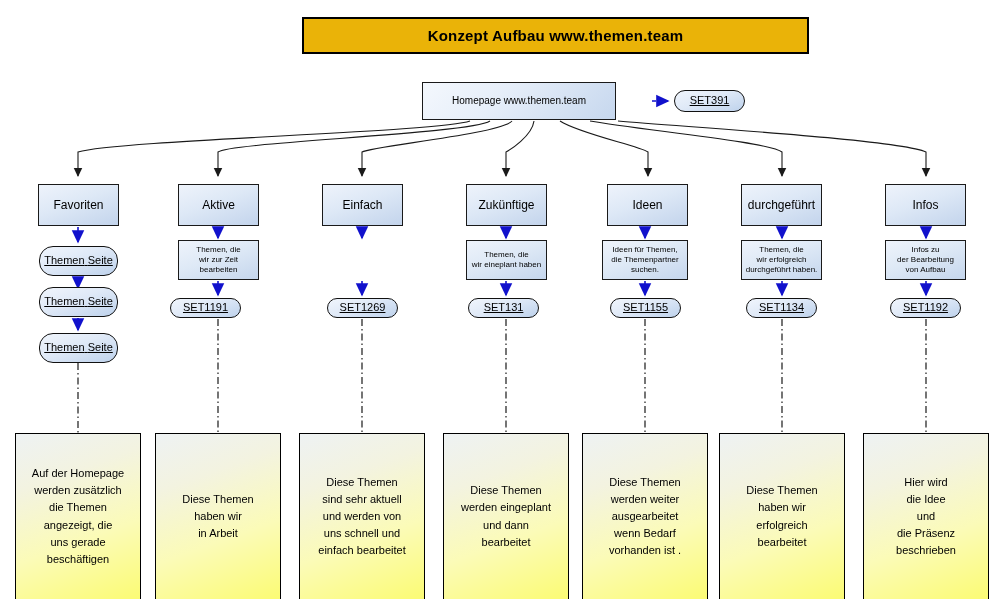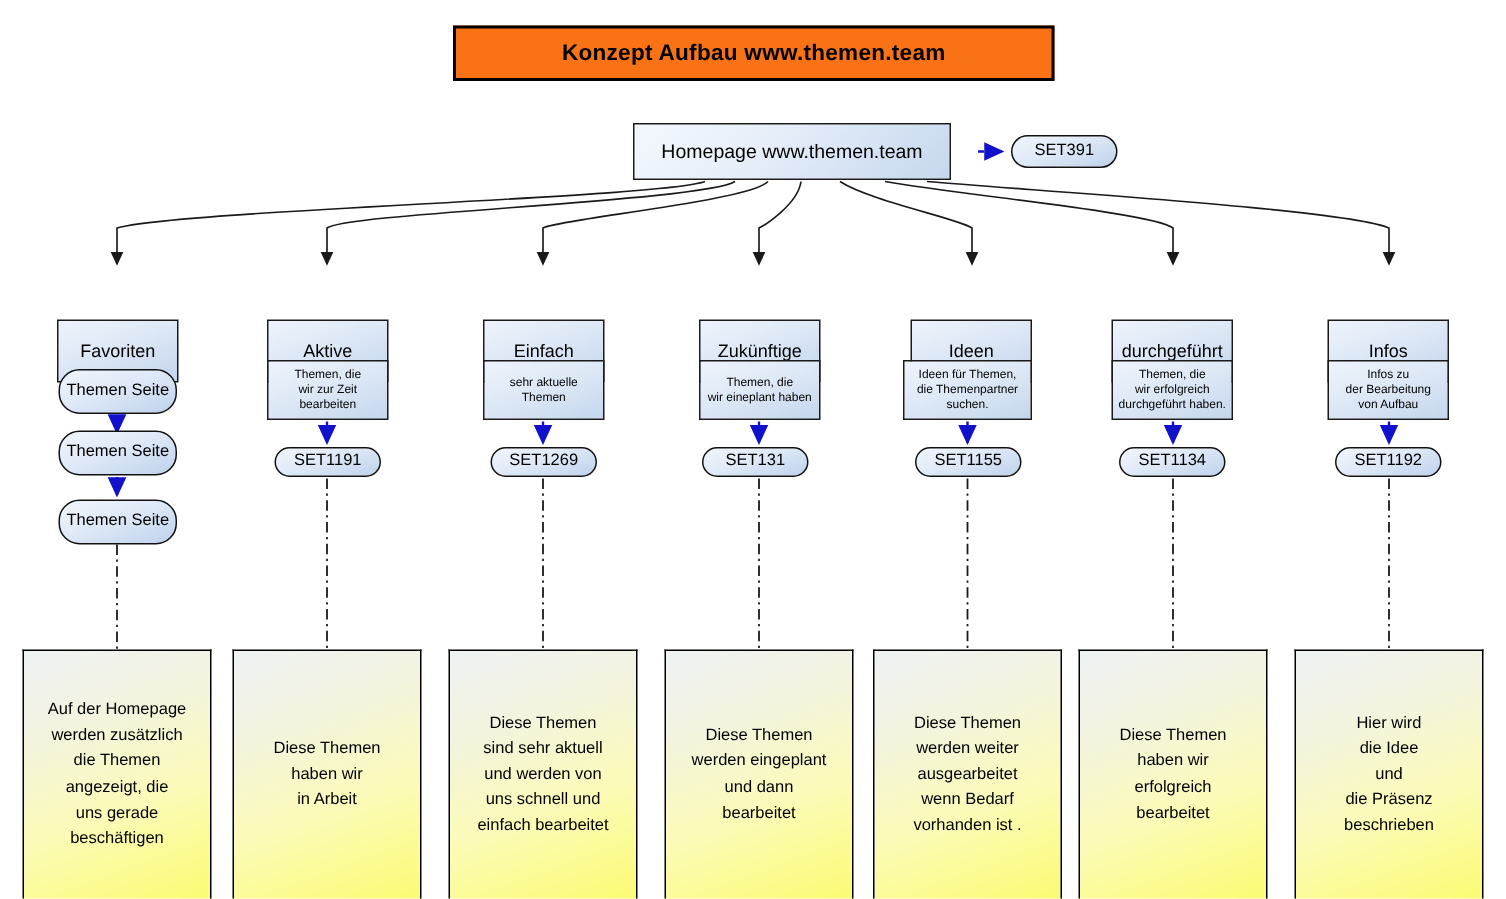--- a/index.html
+++ b/index.html
@@ -15,8 +15,8 @@
 
   
   .title-banner{
-    position:absolute;left:302px;top:17px;width:401px;height:37px;
-    background:#f97316;border:2px solid #000;
+    position:absolute;left:302px;top:17px;width:507px;height:37px;
+    background:#eab308;border:2px solid #000;
     display:flex;align-items:center;justify-content:center;
     font-size:15px;font-weight:bold;letter-spacing:.2px;
     box-sizing:border-box;

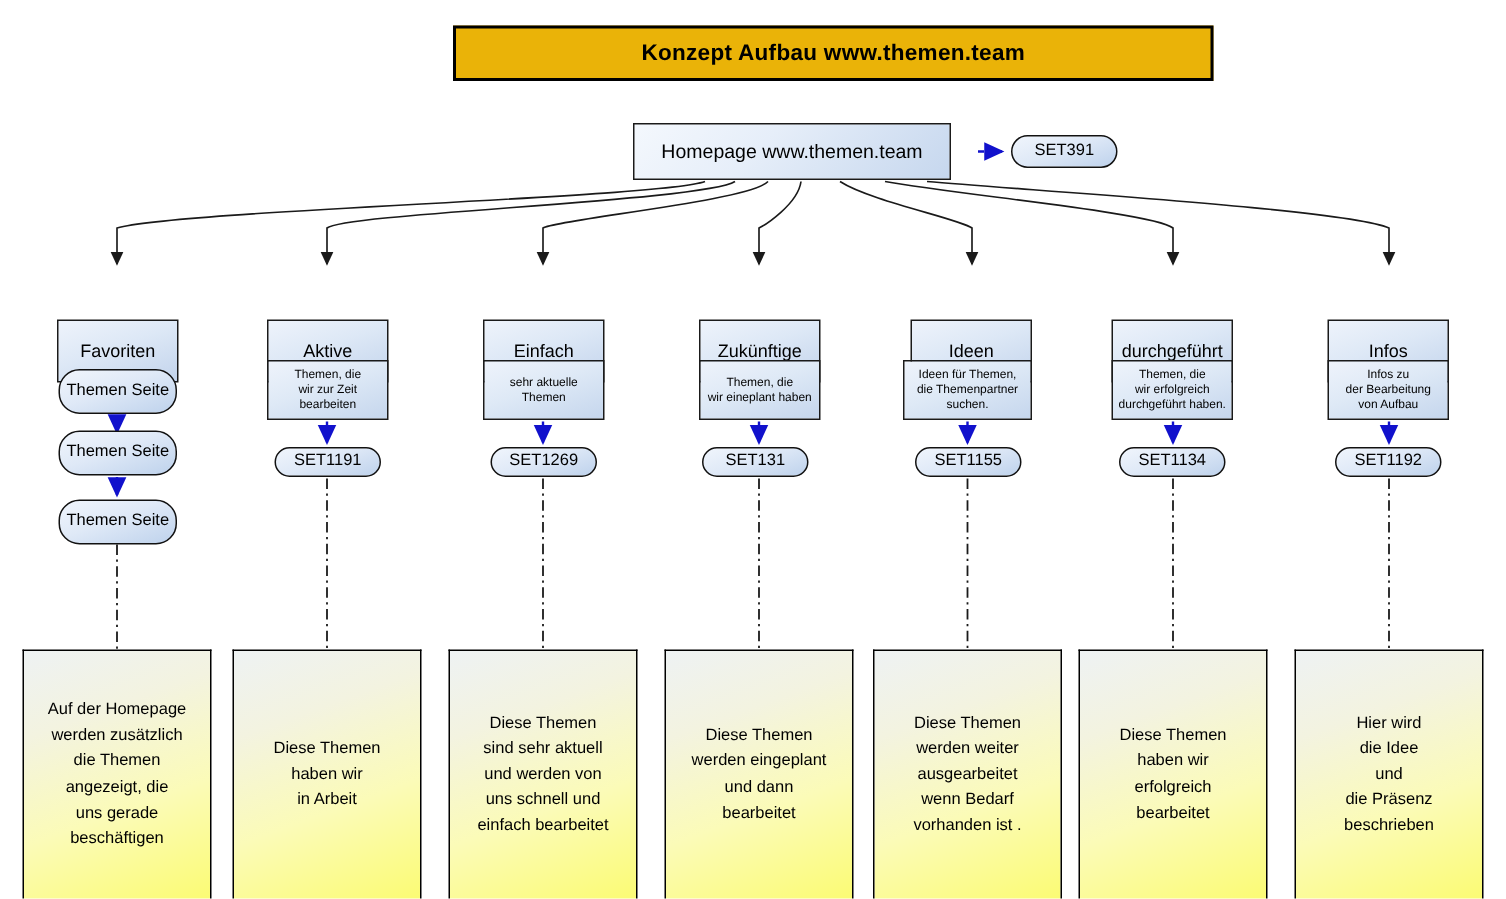--- a/index.html
+++ b/index.html
@@ -31,8 +31,8 @@
     line-height:1.25;
   }
   .homepage{
-    left:422px;top:82px;width:212px;height:38px;
-    font-size:13px;
+    left:422px;top:82px;width:194px;height:38px;
+    font-size:10px;
     background:linear-gradient(135deg,#f4f8fd 0%,#e6eef9 40%,#c6d7ee 100%);
   }
   .cat{

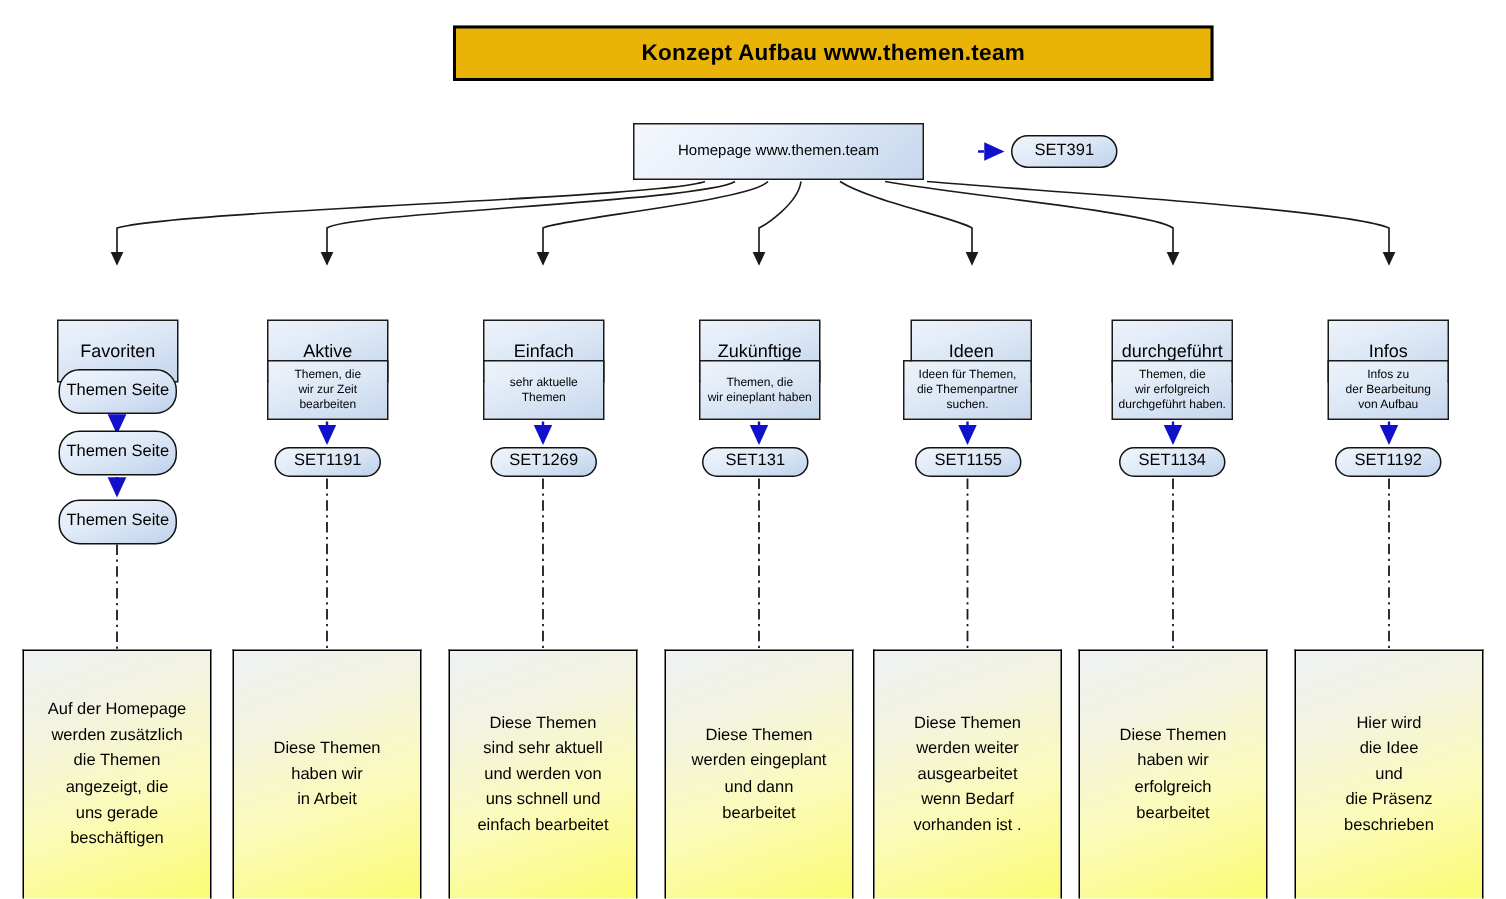--- a/index.html
+++ b/index.html
@@ -54,7 +54,7 @@
     border:1px solid #111;border-radius:14px;
     background:linear-gradient(160deg,#f0f5fc 0%,#dfe9f7 45%,#bed2ec 100%);
     display:flex;align-items:center;justify-content:center;text-align:left;
-    font-size:11px;line-height:1.2;
+    font-size:11px;line-height:1.2;text-decoration:underline;
   }
   .pill.set{width:71px;height:20px;top:298px;font-size:11px;}
   .pill.set391{left:674px;top:90px;width:71px;height:22px;}

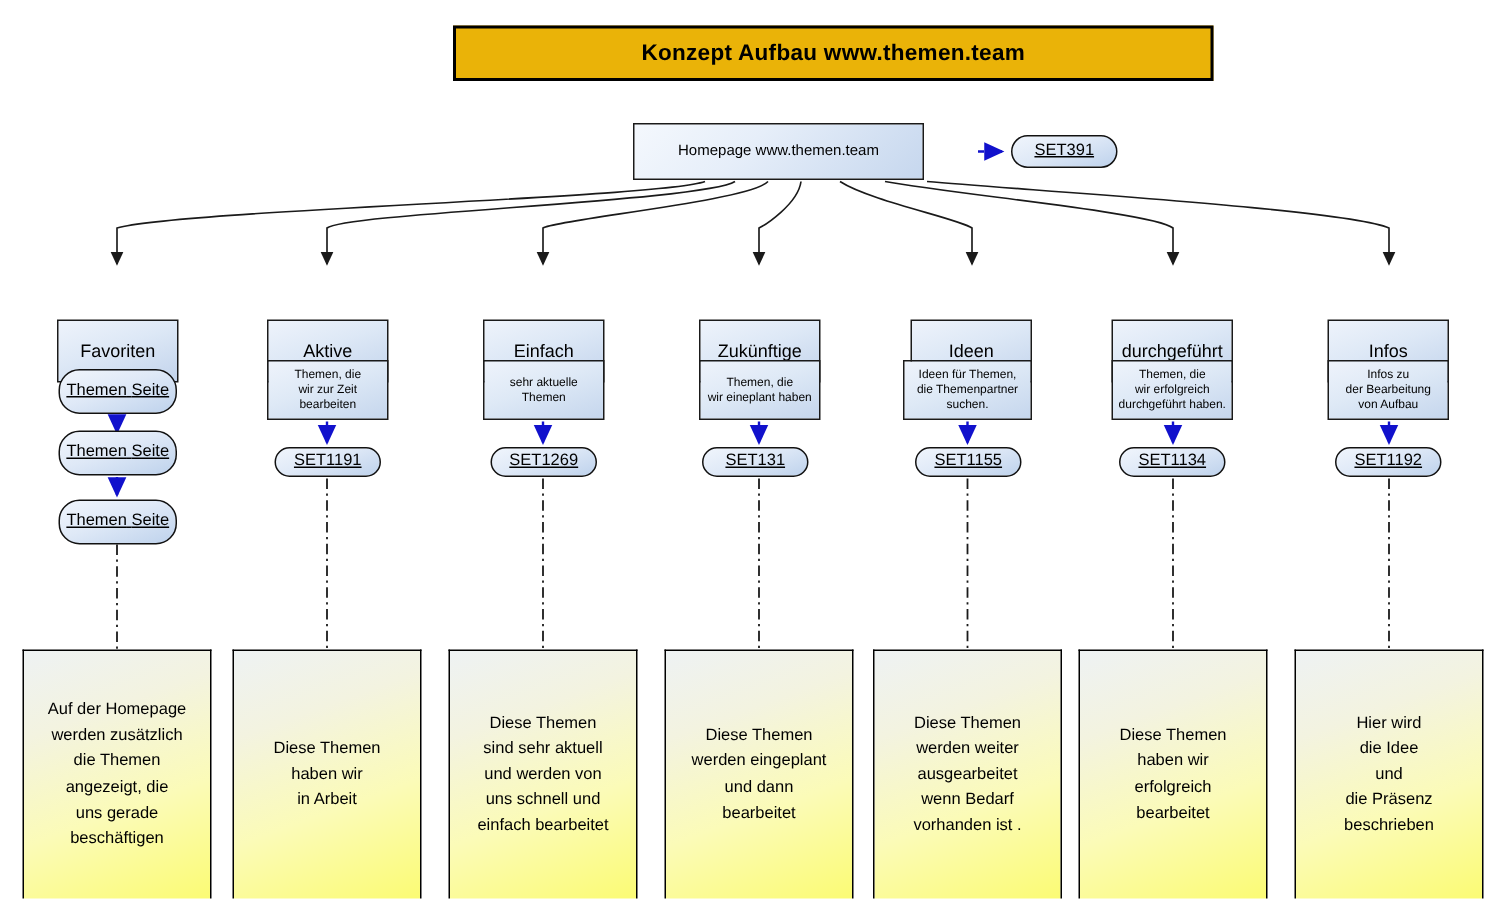--- a/index.html
+++ b/index.html
@@ -38,7 +38,6 @@
   .cat{
     width:81px;height:42px;top:184px;font-size:12px;
     background:linear-gradient(160deg,#eef3fb 0%,#dde8f6 45%,#c3d4ec 100%);
-    margin-top:29px;
   }
   .desc{
     width:81px;height:40px;top:240px;font-size:8px;

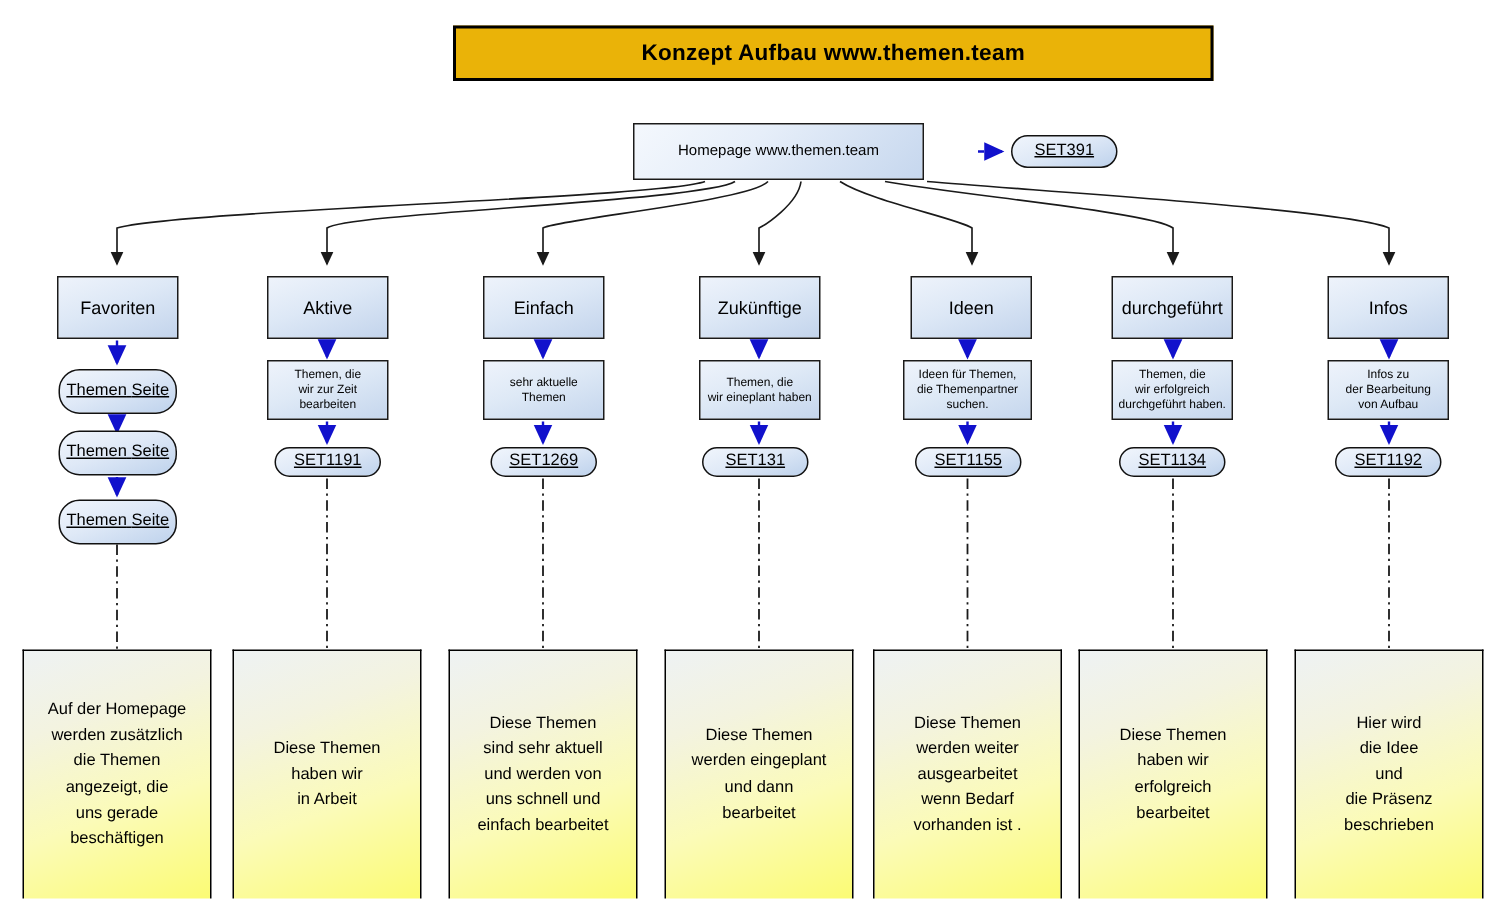--- a/index.html
+++ b/index.html
@@ -170,12 +170,6 @@
       <span class="l">bearbeiten</span>
     </div>
   </div>
-  <div class="node desc" style="left:322px">
-    <div>
-      <span class="l">sehr aktuelle</span>
-      <span class="l">Themen</span>
-    </div>
-  </div>
   <div class="node desc" style="left:466px">
     <div>
       <span class="l">Themen, die</span>

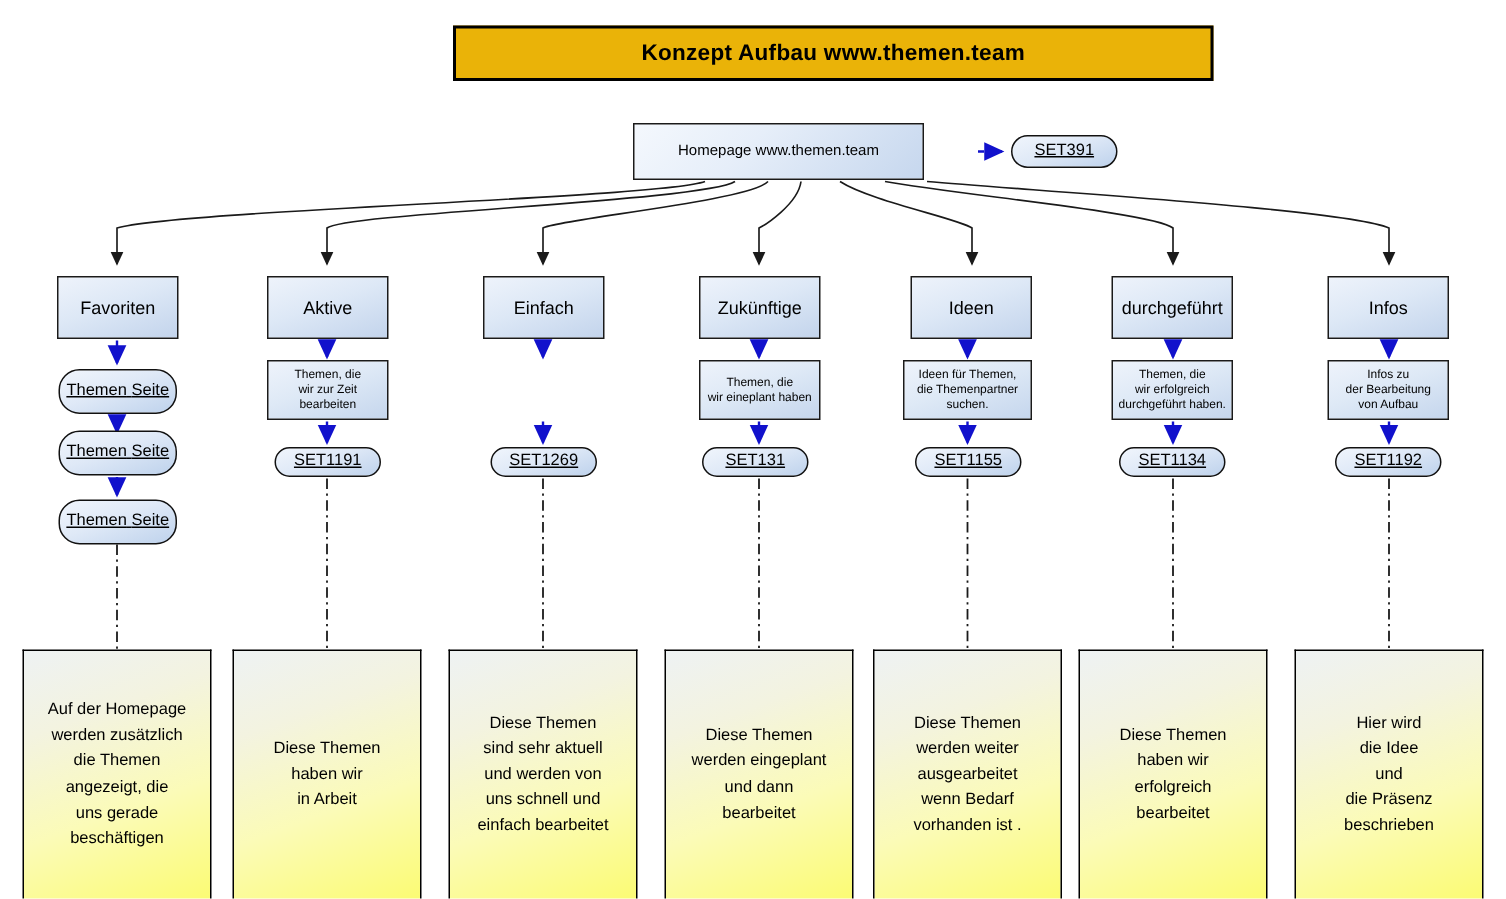--- a/index.html
+++ b/index.html
@@ -198,7 +198,7 @@
     </div>
   </div>
 
-  <div class="pill set" style="left:183px">SET1191</div>
+  <div class="pill set" style="left:170px">SET1191</div>
   <div class="pill set" style="left:327px">SET1269</div>
   <div class="pill set" style="left:468px">SET131</div>
   <div class="pill set" style="left:610px">SET1155</div>

